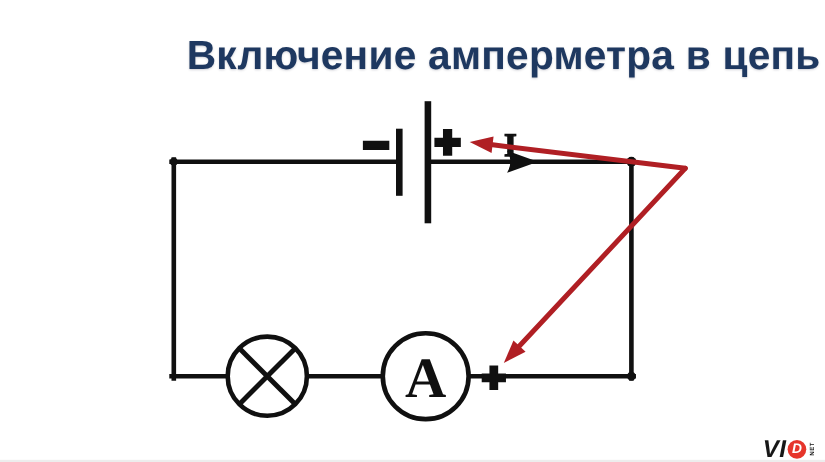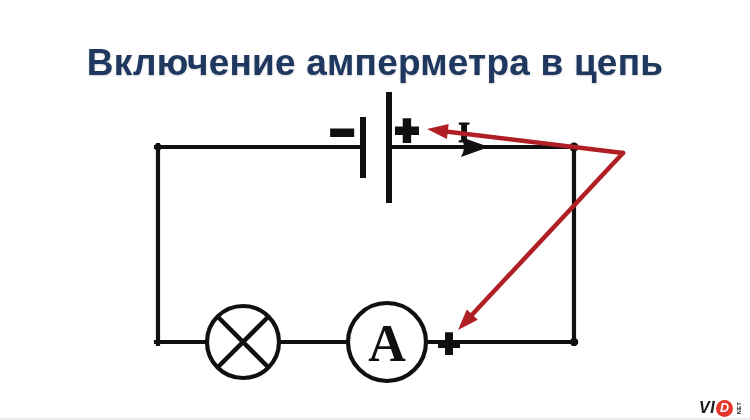--- a/index.html
+++ b/index.html
@@ -9,8 +9,8 @@
     font-family:"Liberation Sans",sans-serif;
   }
   .title{
-    position:absolute;top:26px;left:0;right:0;margin:16px;
-    text-align:center;font-size:37px;font-weight:bold;letter-spacing:.2px;
+    position:absolute;top:26px;left:0;right:0;margin:4px;
+    text-align:right;font-size:37px;font-weight:bold;letter-spacing:.2px;
     color:var(--title-navy,#1e3860);
     text-shadow:0 1px 2px rgba(40,40,70,.22);
   }

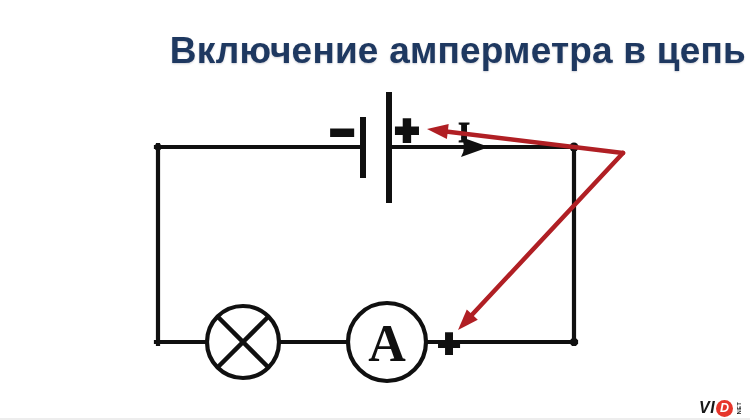--- a/index.html
+++ b/index.html
@@ -31,7 +31,7 @@
   .red-shaft{stroke:var(--accent-red,#b01f24);stroke-width:4.5;stroke-linecap:round;fill:none;}
   .red-head{fill:var(--accent-red,#b01f24);}
   .logo{position:absolute;right:7px;bottom:2px;display:flex;align-items:center;height:20px;}
-  .lg{font-style:italic;font-weight:bold;font-size:16px;letter-spacing:.4px;color:var(--logo-ink,#171717);text-align:center;}
+  .lg{font-style:italic;font-weight:bold;font-size:22px;letter-spacing:.4px;color:var(--logo-ink,#171717);text-align:center;}
   .dbadge{
     width:17px;height:17px;border-radius:50%;background:var(--logo-red,#e6352b);
     color:#fff;display:flex;align-items:center;justify-content:center;

